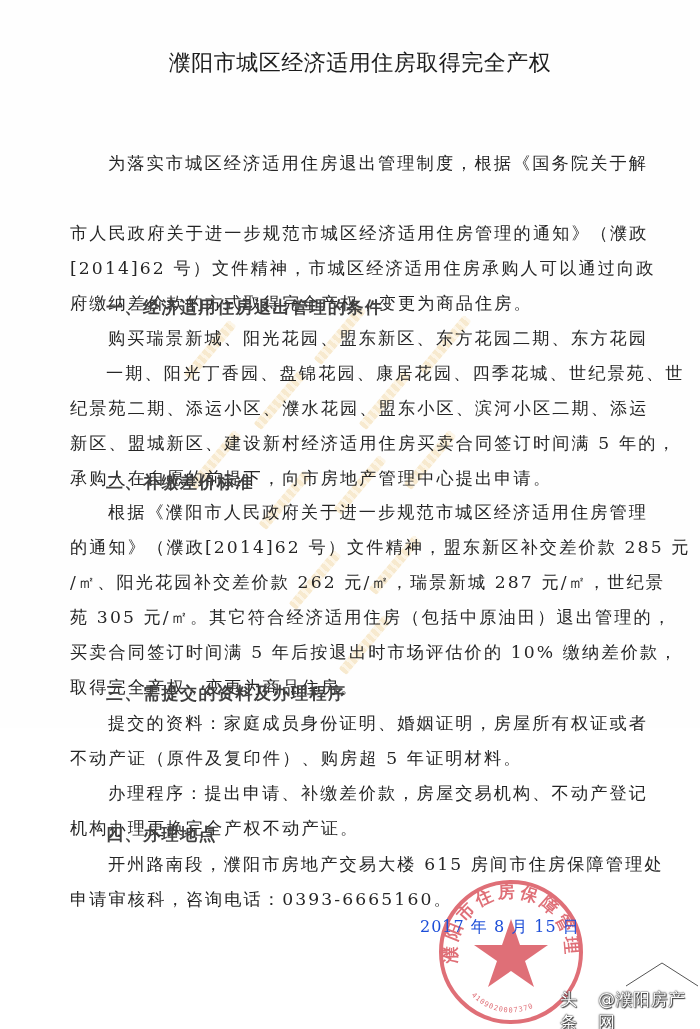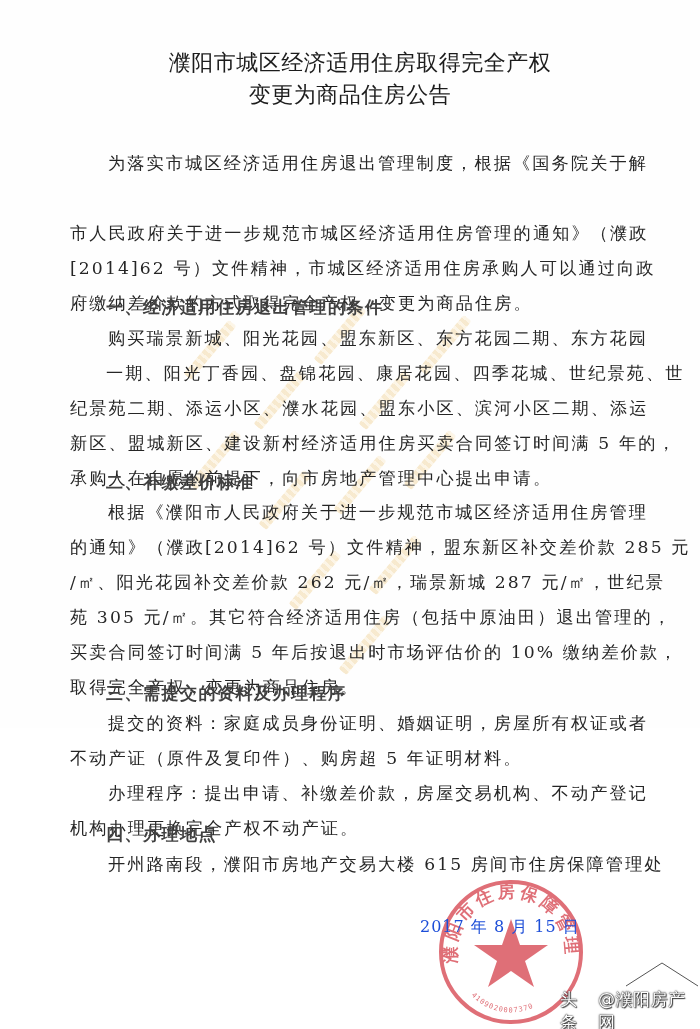--- a/index.html
+++ b/index.html
@@ -119,7 +119,6 @@
   </div>
 
   <div class="title l1">濮阳市城区经济适用住房取得完全产权</div>
-  <div class="title l2">变更为商品住房公告</div>
 
   <div class="line indent" style="top:151px;">为落实市城区经济适用住房退出管理制度，根据《国务院关于解</div>
   <div class="line" style="top:221px;">市人民政府关于进一步规范市城区经济适用住房管理的通知》（濮政</div>

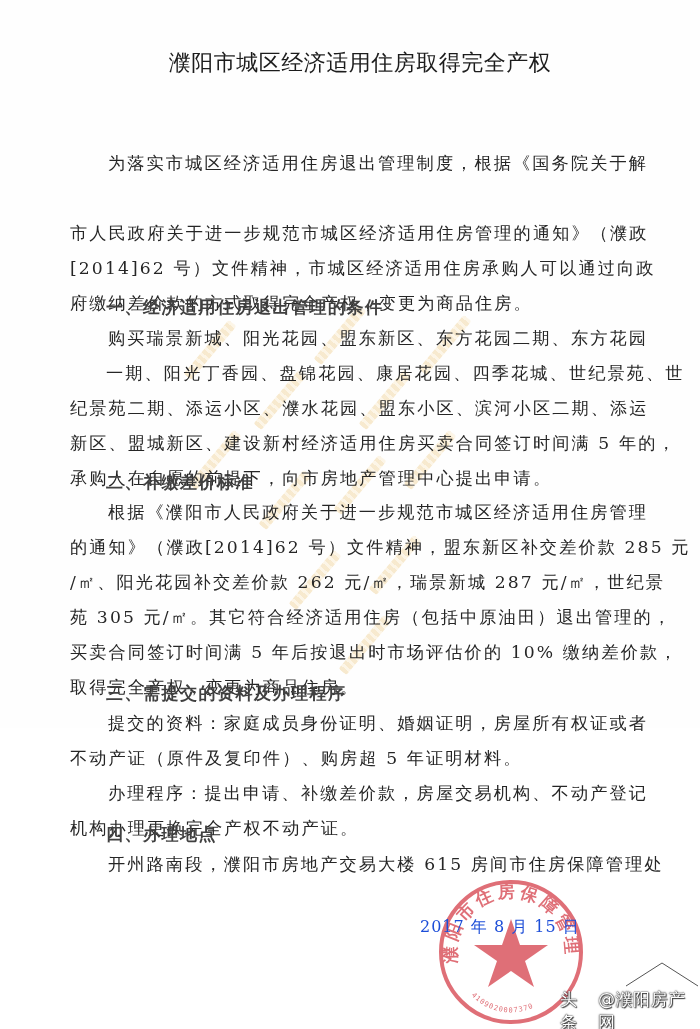--- a/index.html
+++ b/index.html
@@ -148,6 +148,7 @@
 
   <div class="heading" style="top:823px;">四、办理地点</div>
   <div class="line indent" style="top:852px;">开州路南段，濮阳市房地产交易大楼 615 房间市住房保障管理处</div>
+  <div class="line" style="top:887px;">申请审核科，咨询电话：0393-6665160。</div>
 
   <svg class="stamp" viewBox="0 0 150 150">
     <defs>

